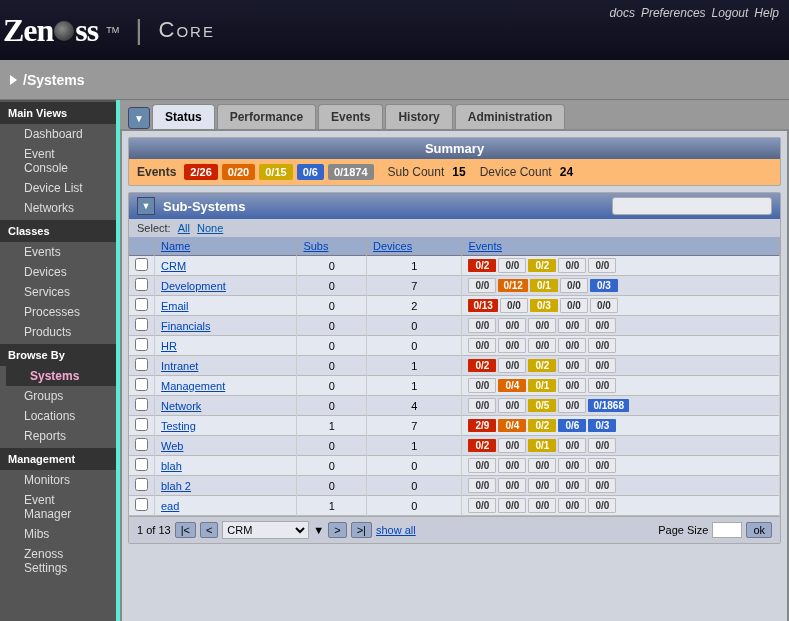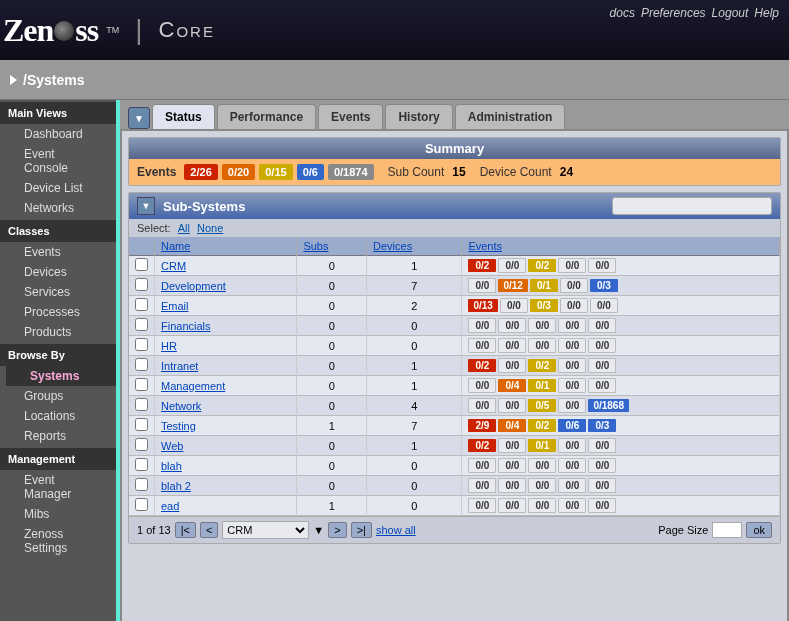--- a/index.html
+++ b/index.html
@@ -385,6 +385,7 @@
     <a class="sidebar-item">Reports</a>
 
     <div class="sidebar-section-header">Management</div>
+    <a class="sidebar-item">Monitors</a>
     <a class="sidebar-item">Event Manager</a>
     <a class="sidebar-item">Mibs</a>
     <a class="sidebar-item">Zenoss Settings</a>

